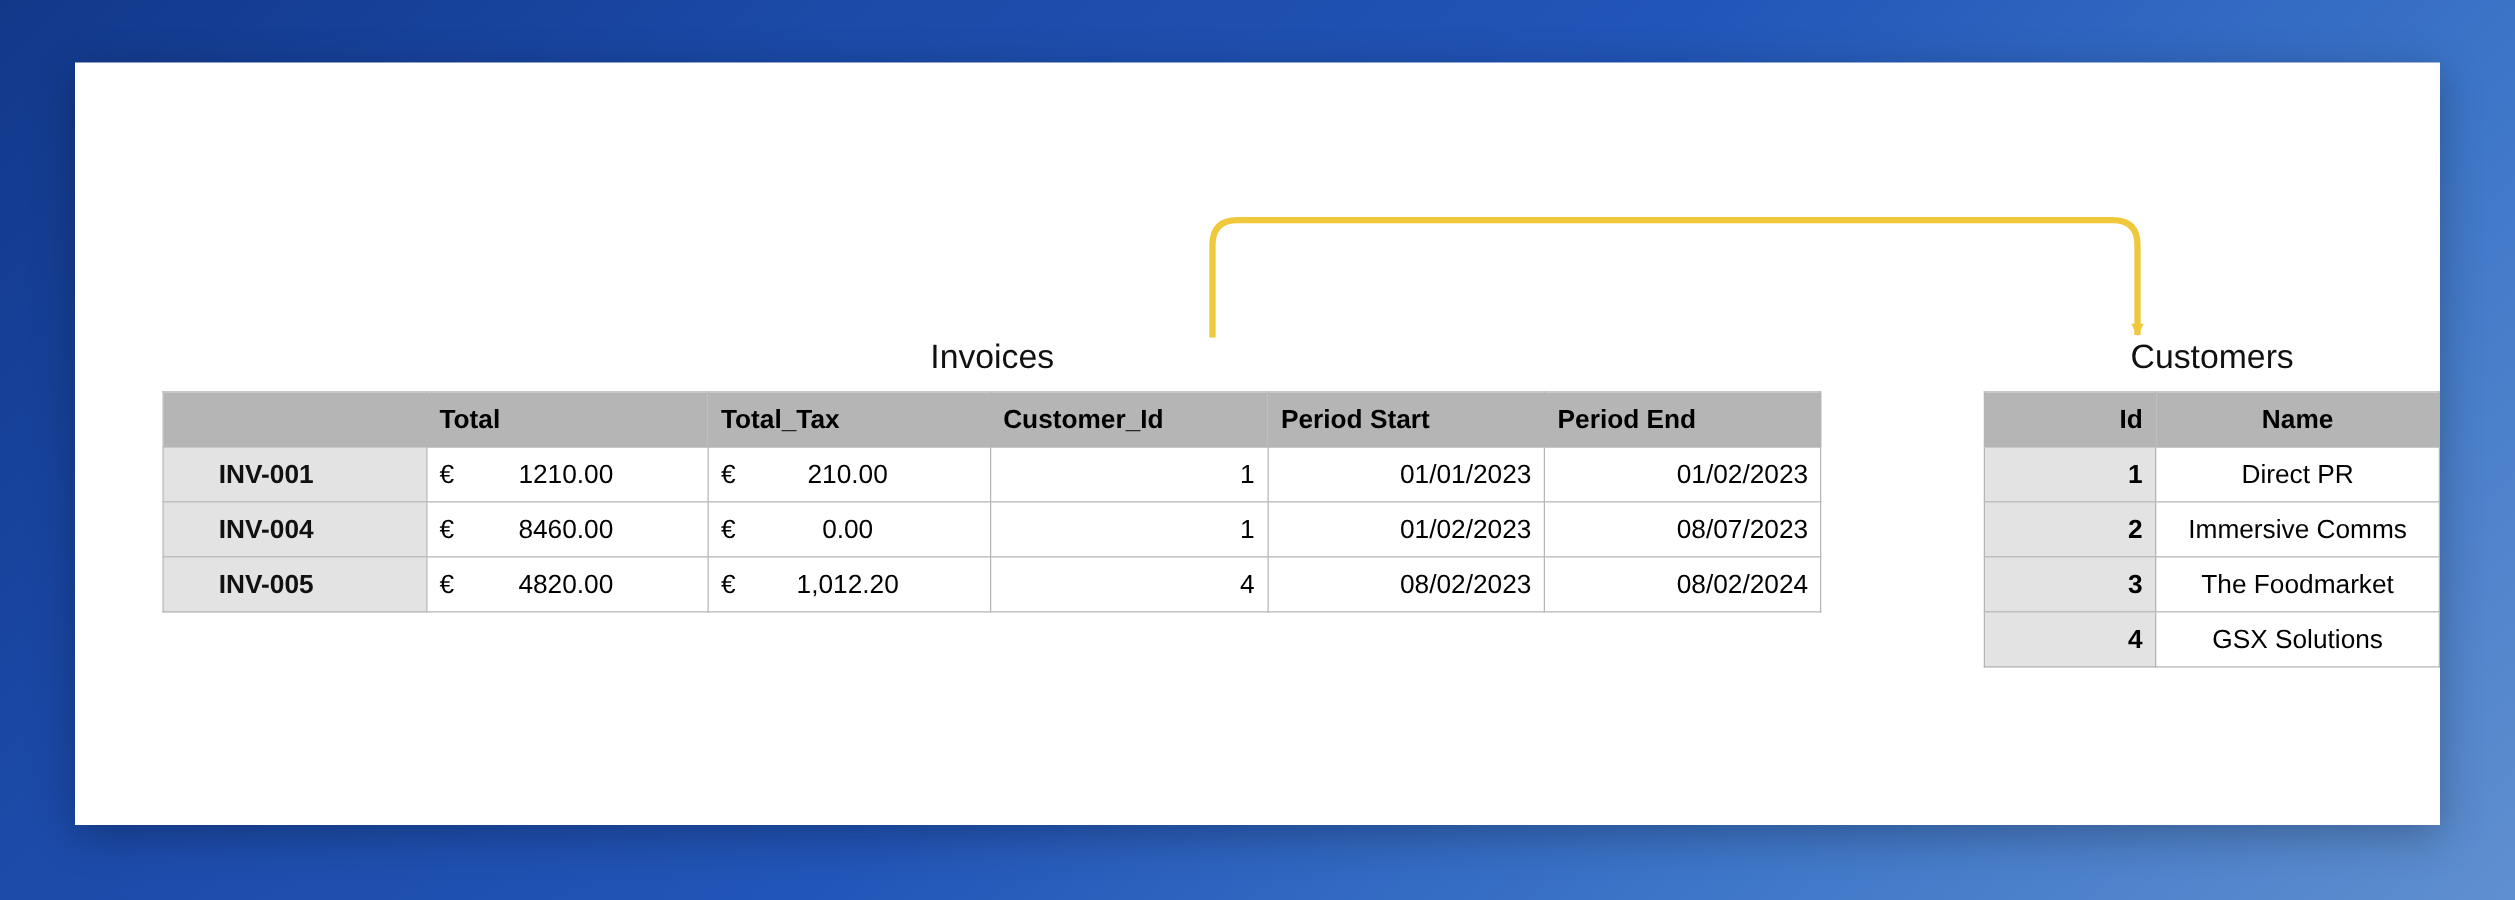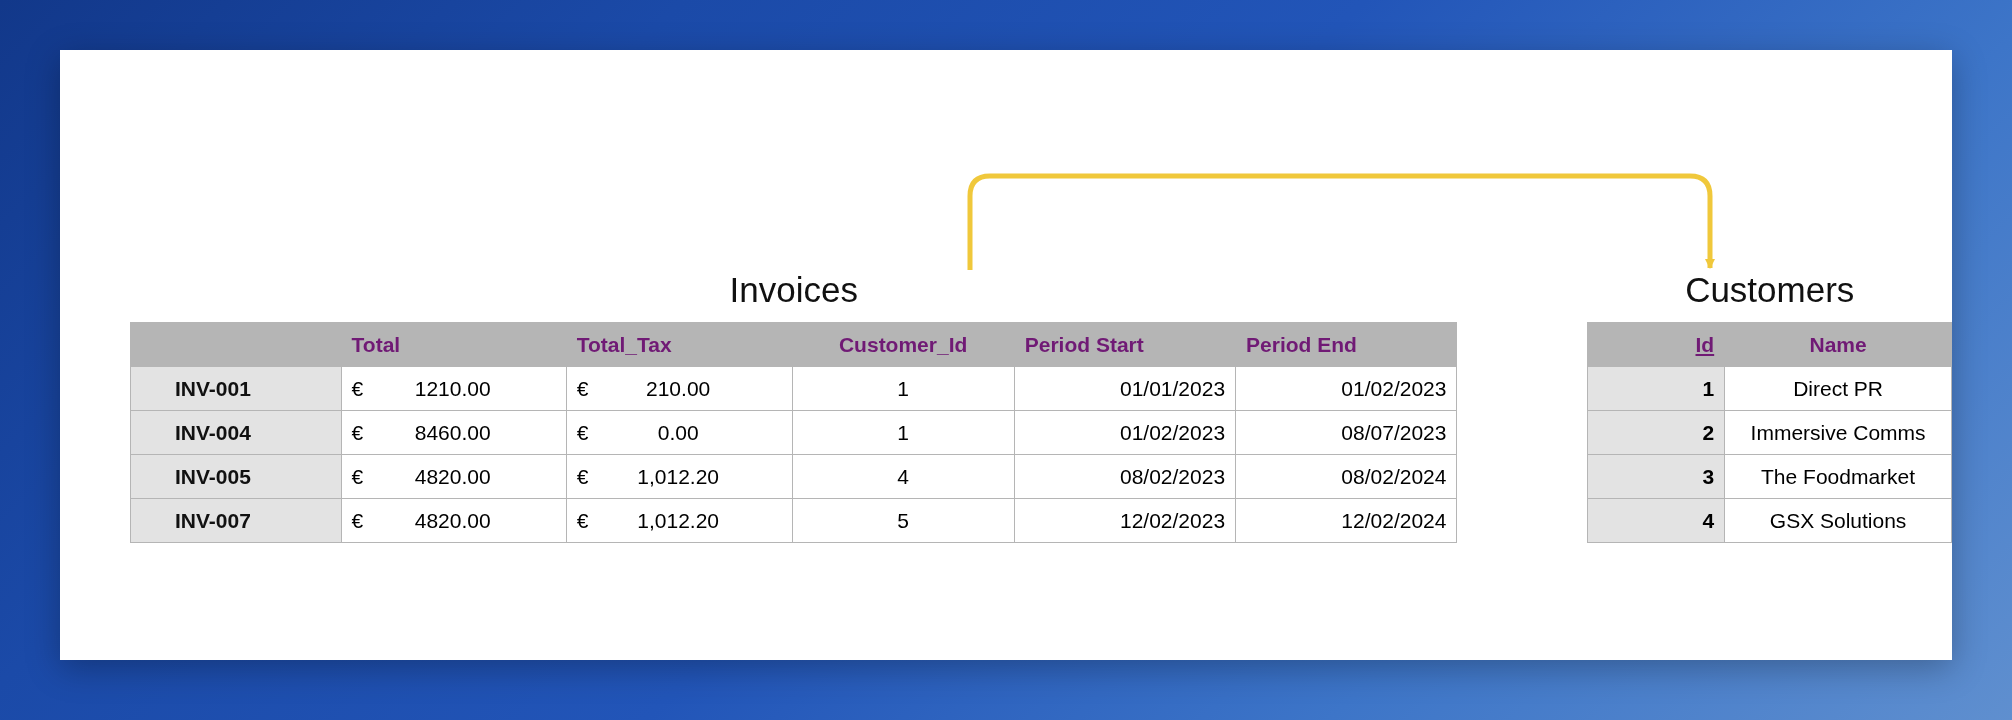--- a/index.html
+++ b/index.html
@@ -31,7 +31,7 @@
     left: 70px;
   }
   .section-title {
-    font-size: 35px;
+    font-size: 27px;
     font-weight: 400;
     color: #111;
     margin-bottom: 12px;

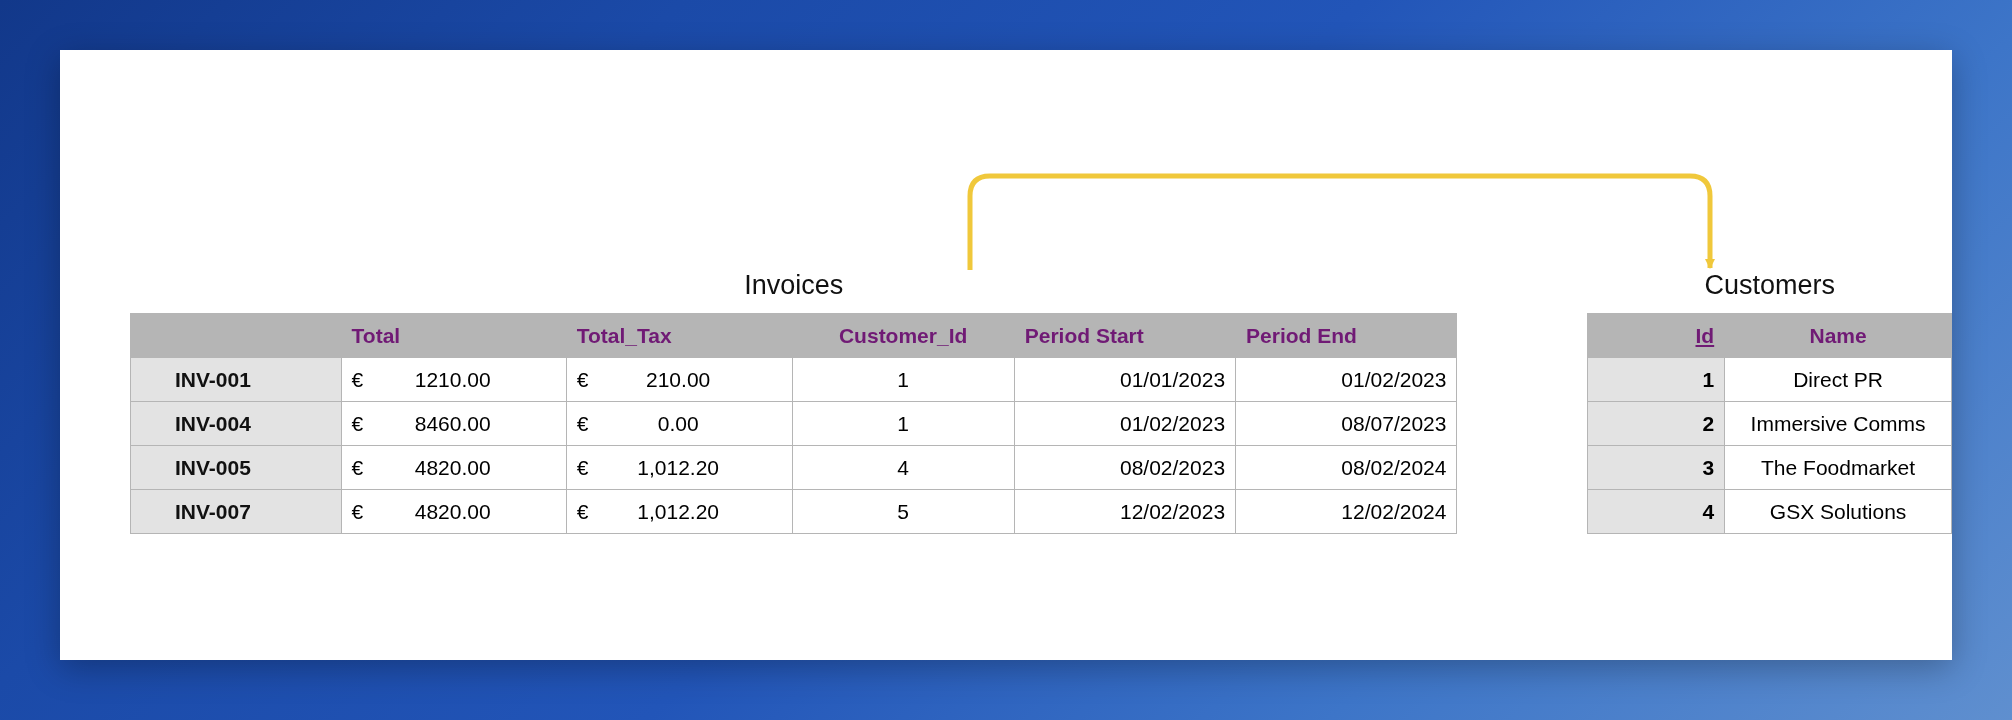--- a/index.html
+++ b/index.html
@@ -51,7 +51,7 @@
     background: #b5b5b5;
     text-align: left;
     font-weight: 700;
-    color: #701a75;
+    color: #000000;
   }
   .rowhead {
     background: #e3e3e3;

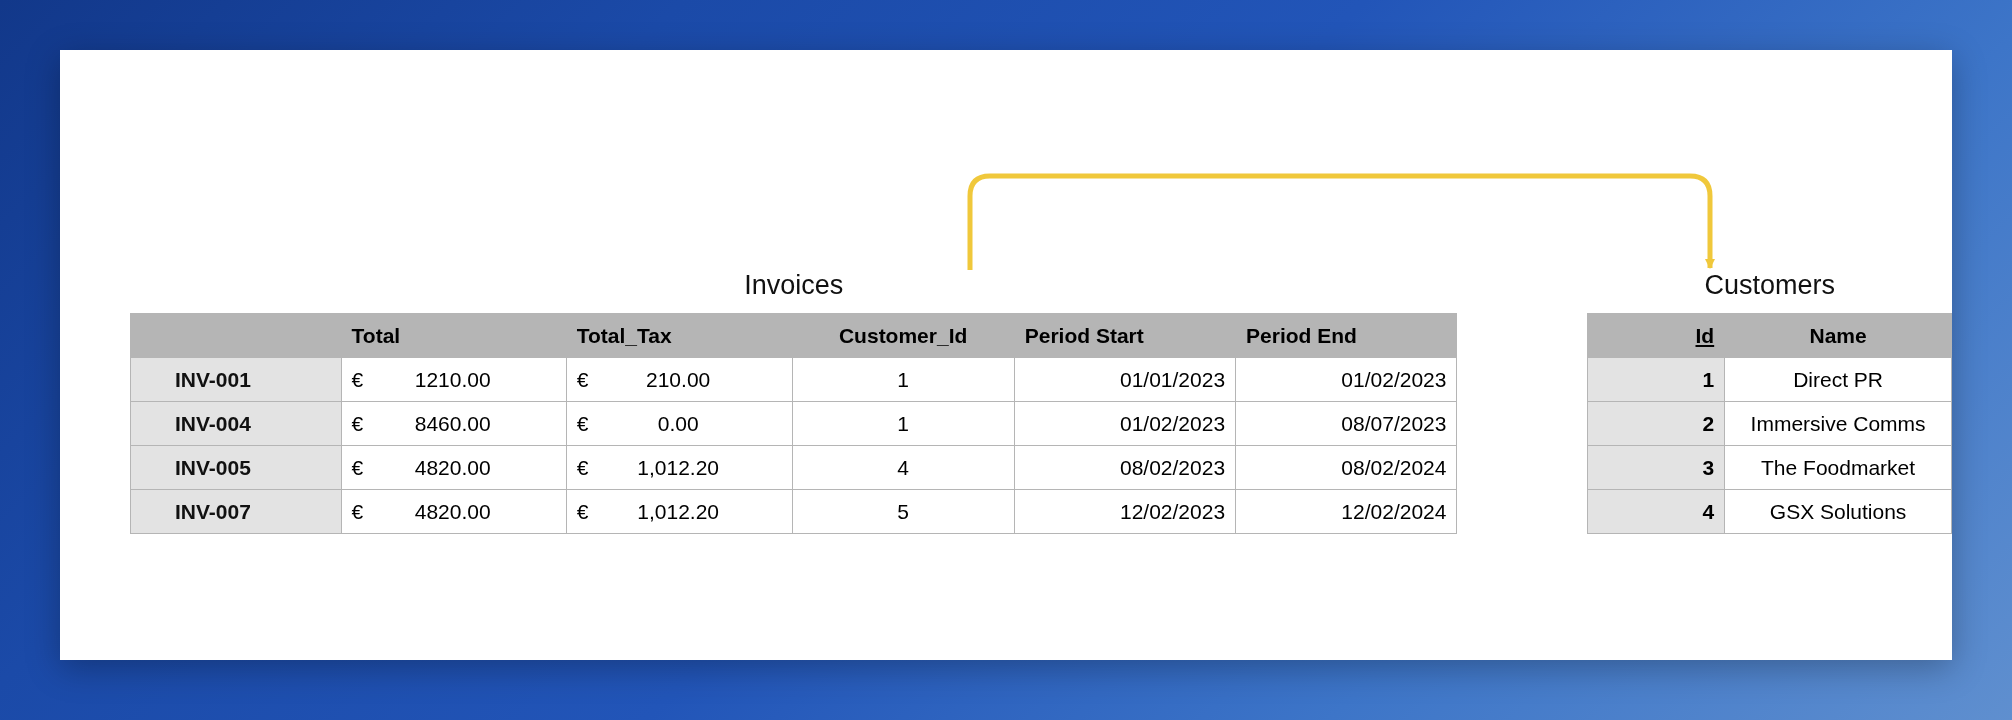--- a/index.html
+++ b/index.html
@@ -81,7 +81,7 @@
   .invoices th:nth-child(3),
   .invoices td.col-tax { width: 230px; margin-top: 12px; }
   .invoices th:nth-child(4),
-  .invoices td.col-cust { width: 225px; text-align: center; }
+  .invoices td.col-cust { width: 225px; }
   .invoices th:nth-child(5),
   .invoices td.col-ps { width: 225px; }
   .invoices th:nth-child(6),

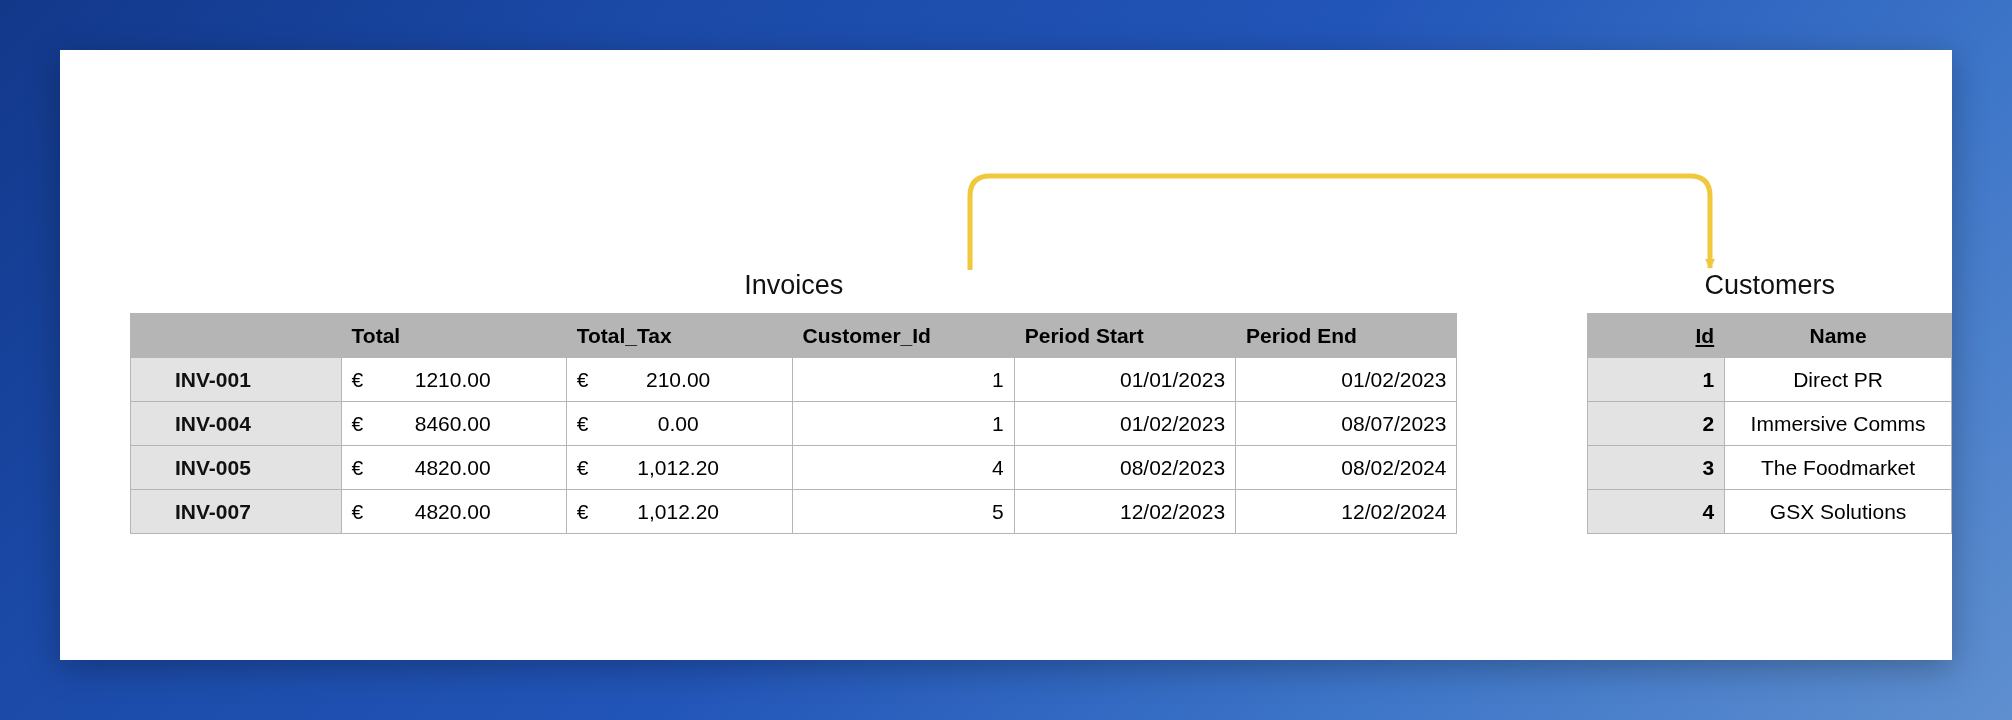--- a/index.html
+++ b/index.html
@@ -88,7 +88,7 @@
   .invoices td.col-pe { width: 225px; }
   .customers th.idcol,
   .customers td.idcol { width: 140px; text-align: right; font-weight:700; background:#e3e3e3;}
-  .customers th.idcol { background:#b5b5b5;text-decoration:underline; }
+  .customers th.idcol { background:#b5b5b5; }
   .customers td.namecol, .customers th.namecol { width: 230px; text-align:center; }
   svg.arrow {
     position: absolute;

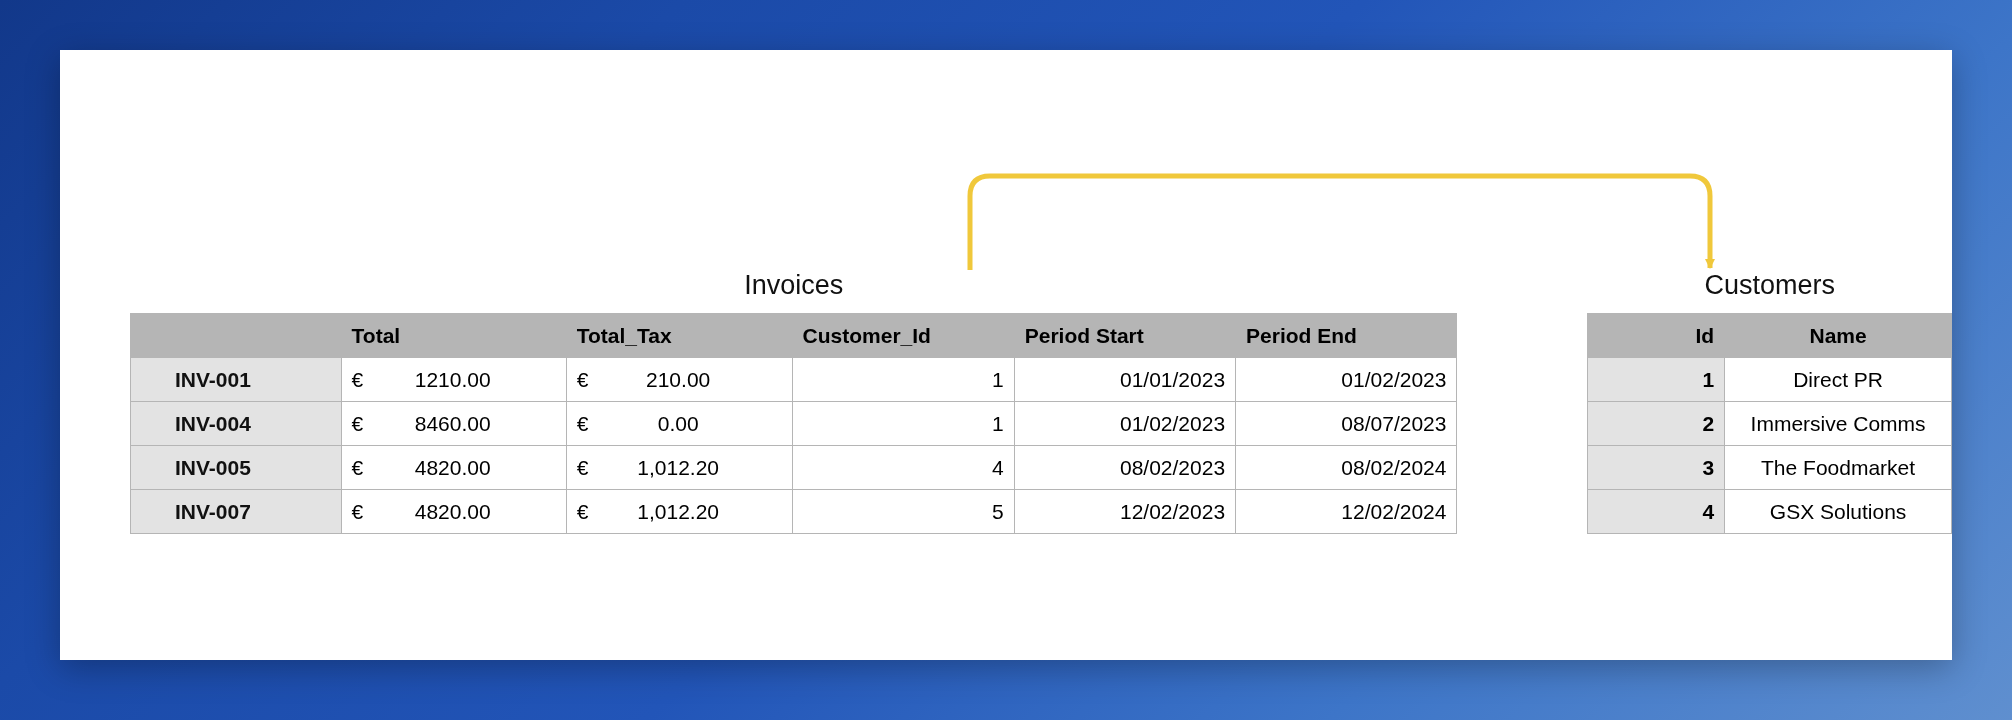--- a/index.html
+++ b/index.html
@@ -171,20 +171,6 @@
               <td class="num-right col-ps">08/02/2023</td>
               <td class="num-right col-pe">08/02/2024</td>
             </tr>
-            <tr>
-              <td class="rowhead">INV-007</td>
-              <td class="currency-cell col-total">
-                <span class="sym">€</span>
-                <span class="val">4820.00</span>
-              </td>
-              <td class="currency-cell col-tax">
-                <span class="sym">€</span>
-                <span class="val">1,012.20</span>
-              </td>
-              <td class="num-right col-cust">5</td>
-              <td class="num-right col-ps">12/02/2023</td>
-              <td class="num-right col-pe">12/02/2024</td>
-            </tr>
           </tbody>
       </table>
     </div>

